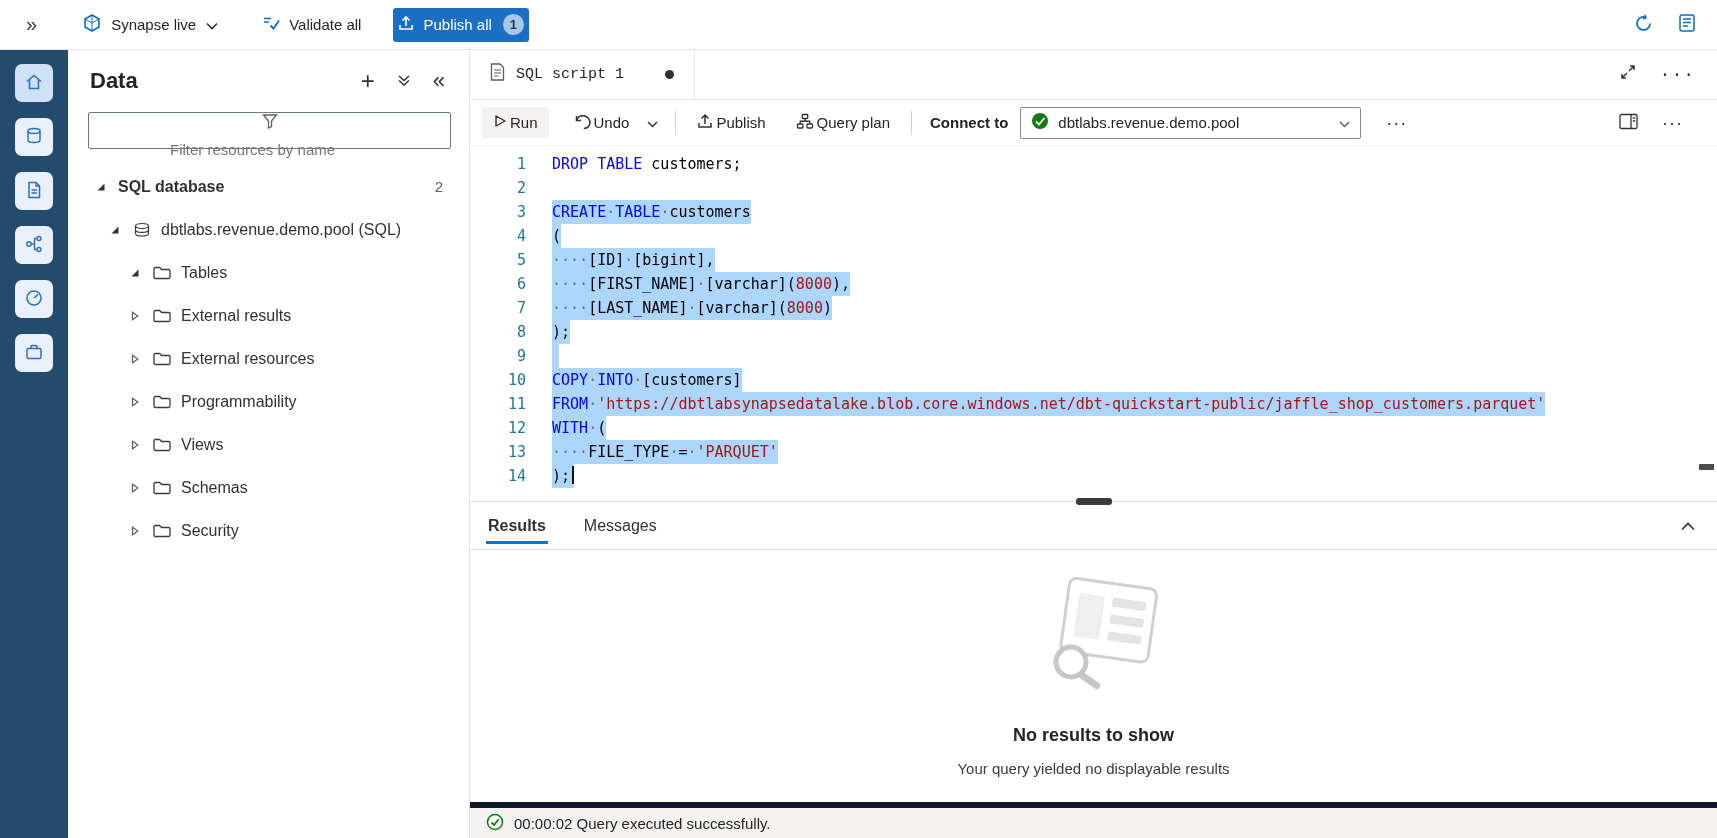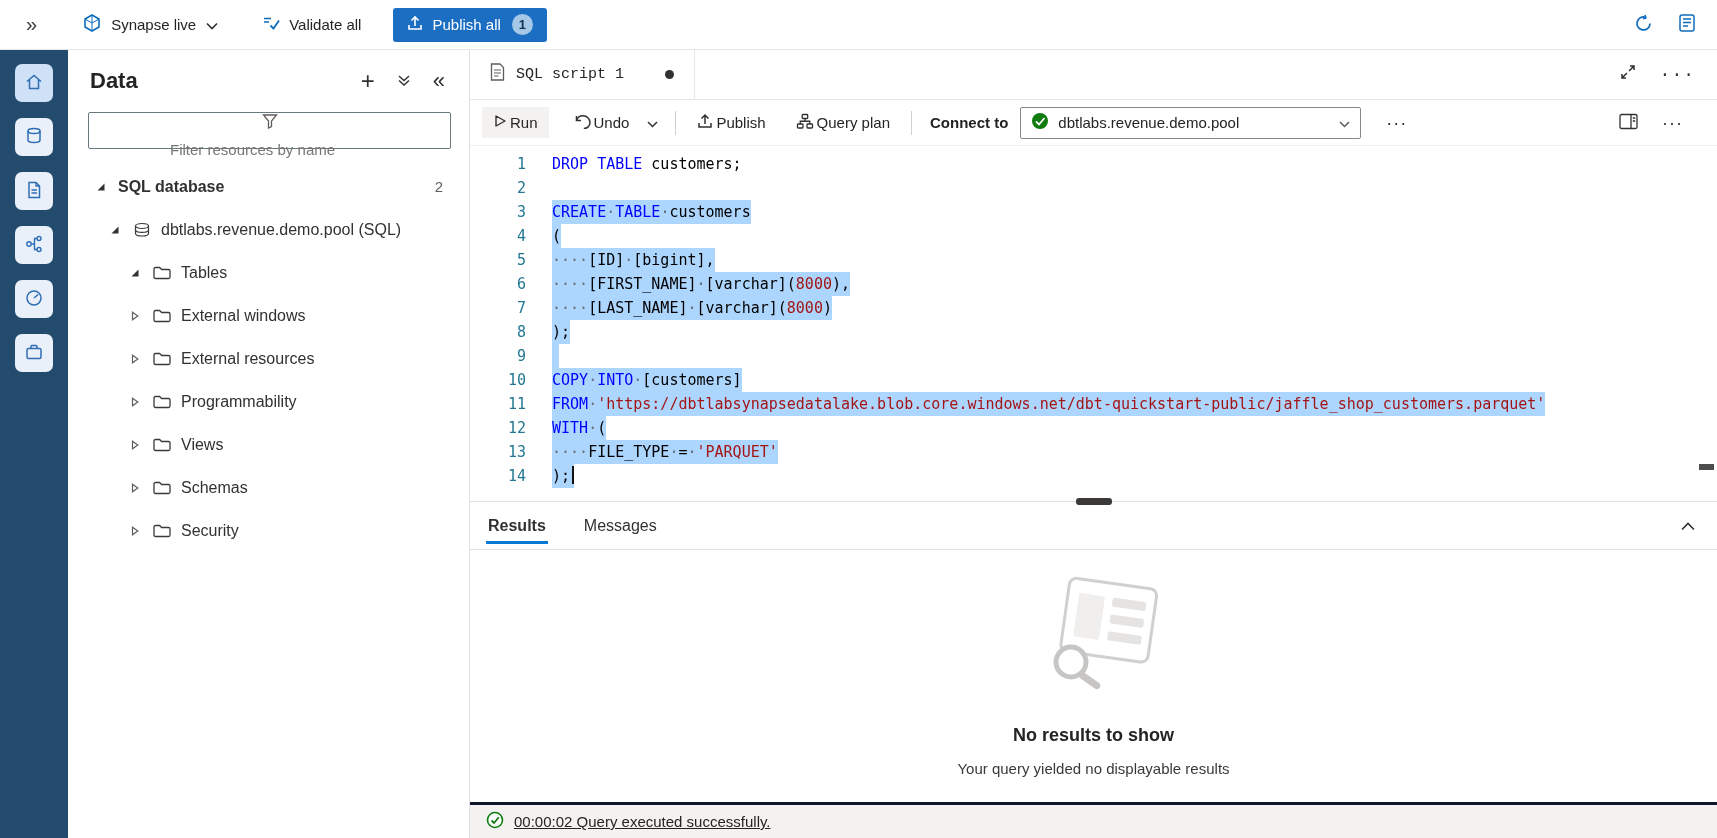--- a/index.html
+++ b/index.html
@@ -17,7 +17,7 @@
   .mode-picker { display:flex; align-items:center; gap:10px; padding:0 8px; height:100%; }
   .mode-label { font-size:15px; color:#252423; }
   .validate-btn { display:flex; align-items:center; gap:9px; margin-left:36px; font-size:15px; color:#252423; }
-  .publish-btn { margin-left:32px; background:#1b6ec2; color:#fff; height:34px; padding:0 14px; border-radius:3px; display:flex; align-items:center; gap:9px; font-size:15px; }
+  .publish-btn { margin-left:32px; background:#1b6ec2; color:#fff; height:34px; padding:0 5px; border-radius:3px; display:flex; align-items:center; gap:9px; font-size:15px; }
   .publish-btn .badge { background:#a6c8e8; color:#14314d; width:21px; height:21px; border-radius:50%; display:flex; align-items:center; justify-content:center; font-size:13px; font-weight:bold; margin-left:2px; }
   .topbar-right { margin-left:auto; display:flex; align-items:center; gap:26px; padding-right:22px; }
 

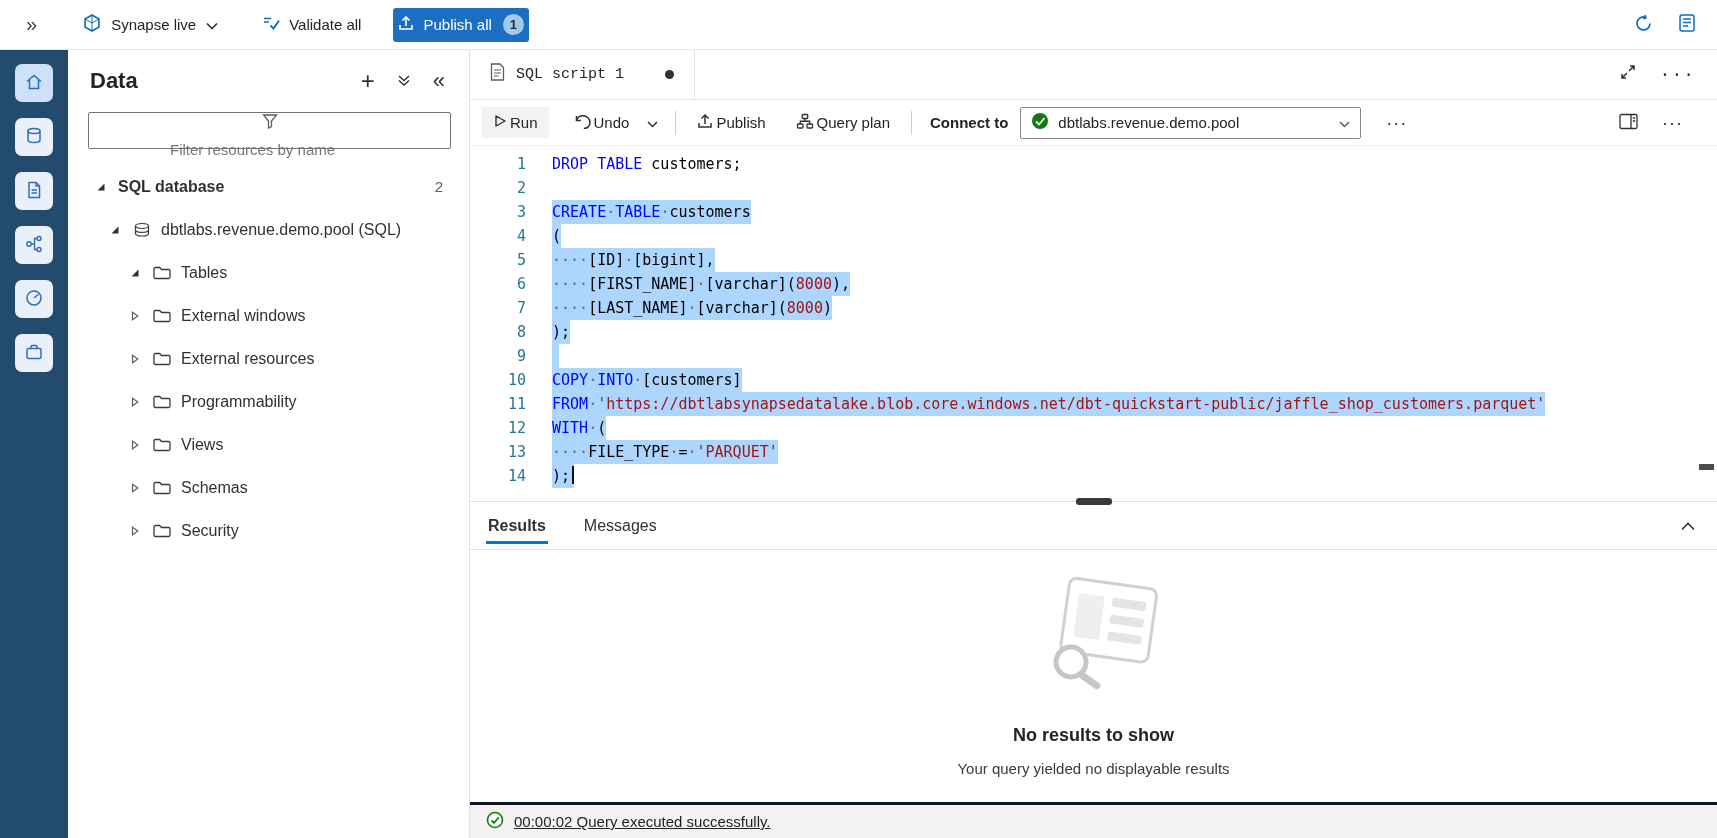--- a/index.html
+++ b/index.html
@@ -274,7 +274,7 @@
                 <path d="M1 3 C1 2.2 1.6 1.5 2.4 1.5 H6.6 L8.6 3.5 H15.6 C16.4 3.5 17 4.1 17 4.9 V11 C17 11.8 16.4 12.5 15.6 12.5 H2.4 C1.6 12.5 1 11.8 1 11 Z" fill="none" stroke="#3b3a39" stroke-width="1.3"></path>
               </svg>
             </span>
-            <span class="tree-label">External windows</span>
+            <span class="tree-label">External results</span>
           </div>
           <div class="tree-row" style="padding-left: 58px;">
             <span class="expander">

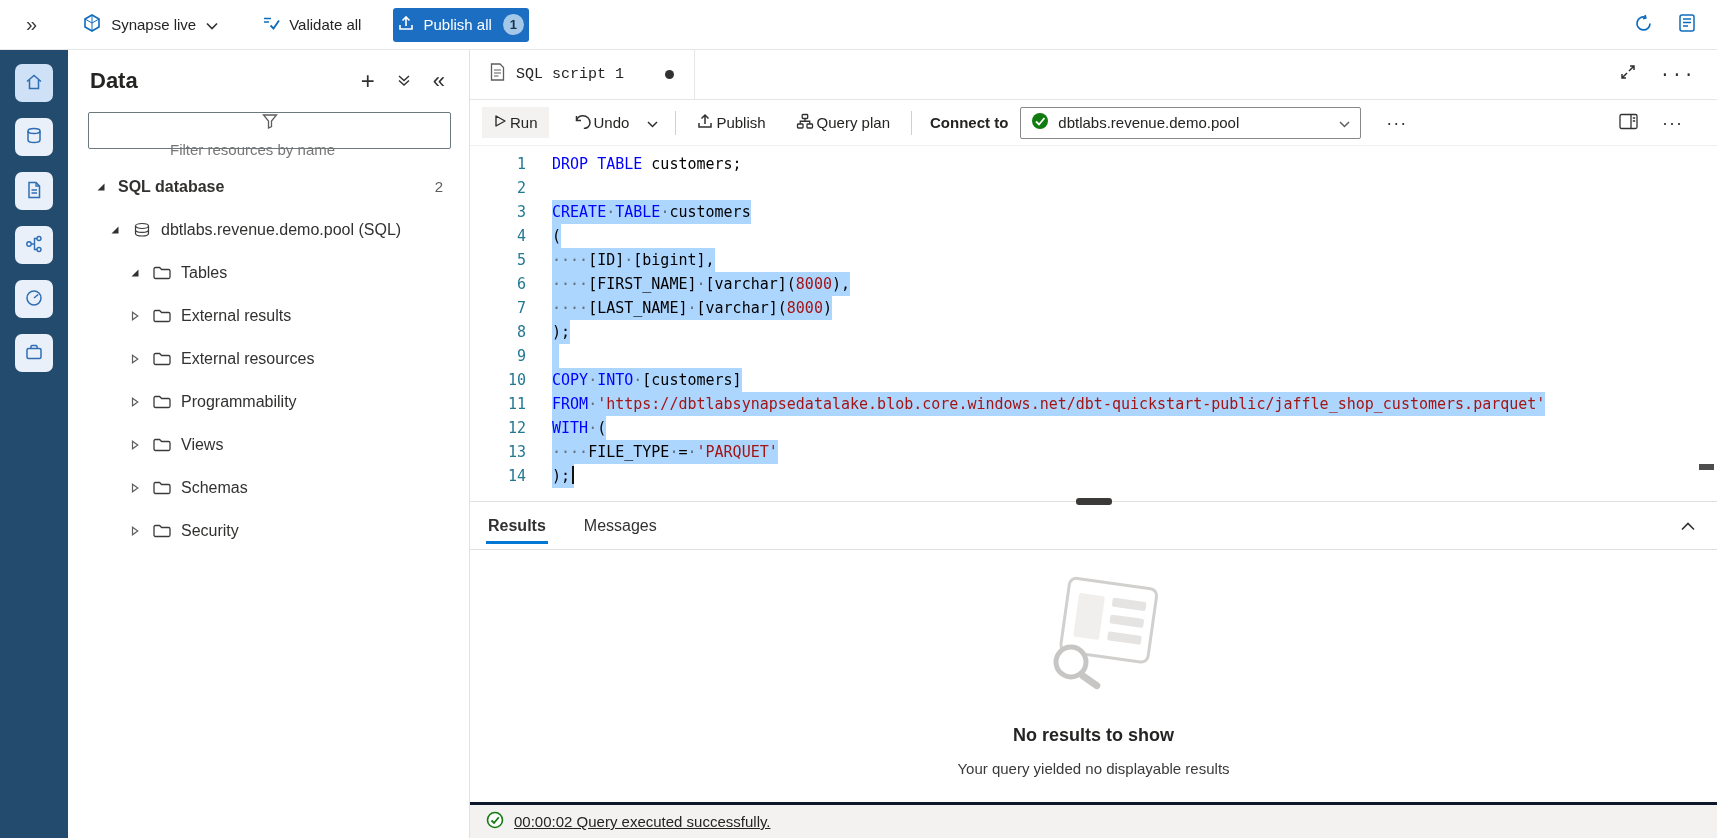--- a/index.html
+++ b/index.html
@@ -94,7 +94,7 @@
   .empty-title { font-size:18px; font-weight:700; color:#252423; margin-top:26px; }
   .empty-subtitle { font-size:15px; color:#3b3a39; margin-top:14px; }
 
-  .status-bar { flex:0 0 36px; background:#f3f2f1; border-top:3px solid #0f172a; display:flex; align-items:center; gap:10px; padding:0 16px; font-size:15px; color:#252423;text-decoration:underline; }
+  .status-bar { flex:0 0 36px; background:#f3f2f1; border-top:6px solid #0f172a; display:flex; align-items:center; gap:10px; padding:0 16px; font-size:15px; color:#252423; }
 </style>
 </head>
 <body>

